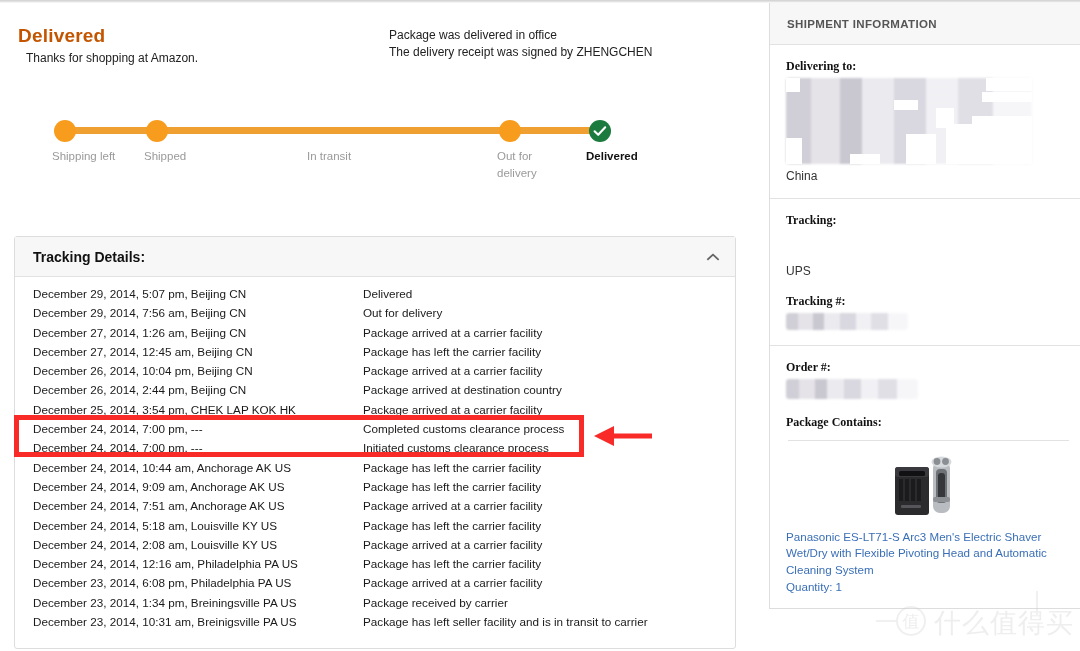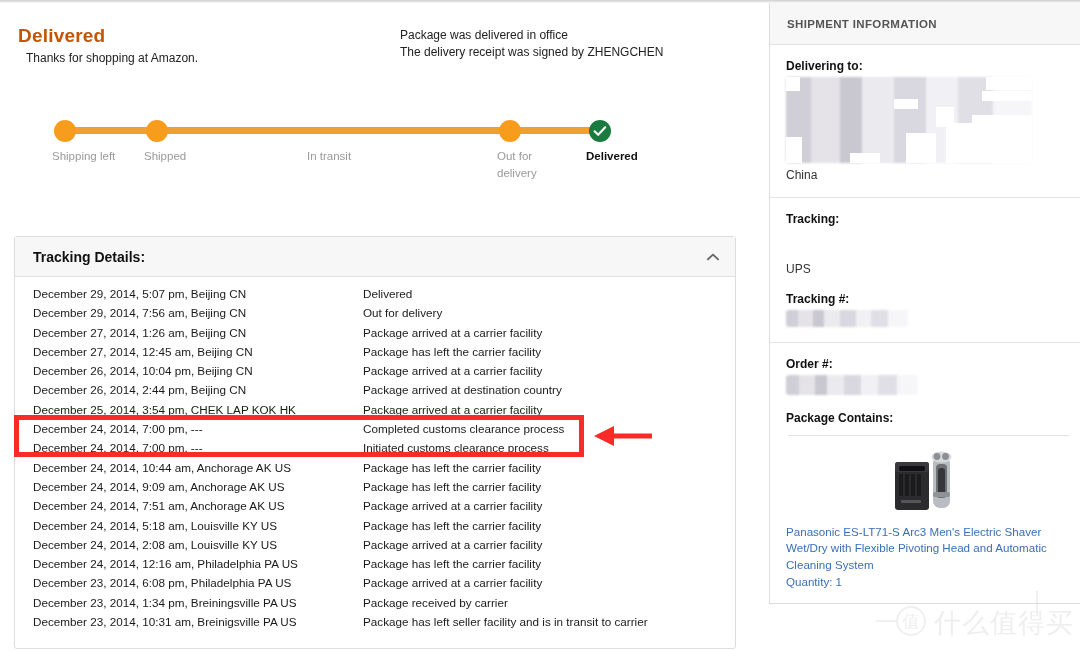--- a/index.html
+++ b/index.html
@@ -40,7 +40,7 @@
     font-size: 12px; color: #222222; margin-left: 8px;
   }
   .delivery-notes {
-    position: absolute; left: 400px; top: 24px;
+    position: absolute; left: 389px; top: 24px;
     font-size: 12px; color: #222222; line-height: 16.5px;
   }
   .delivery-notes div { white-space: nowrap; }

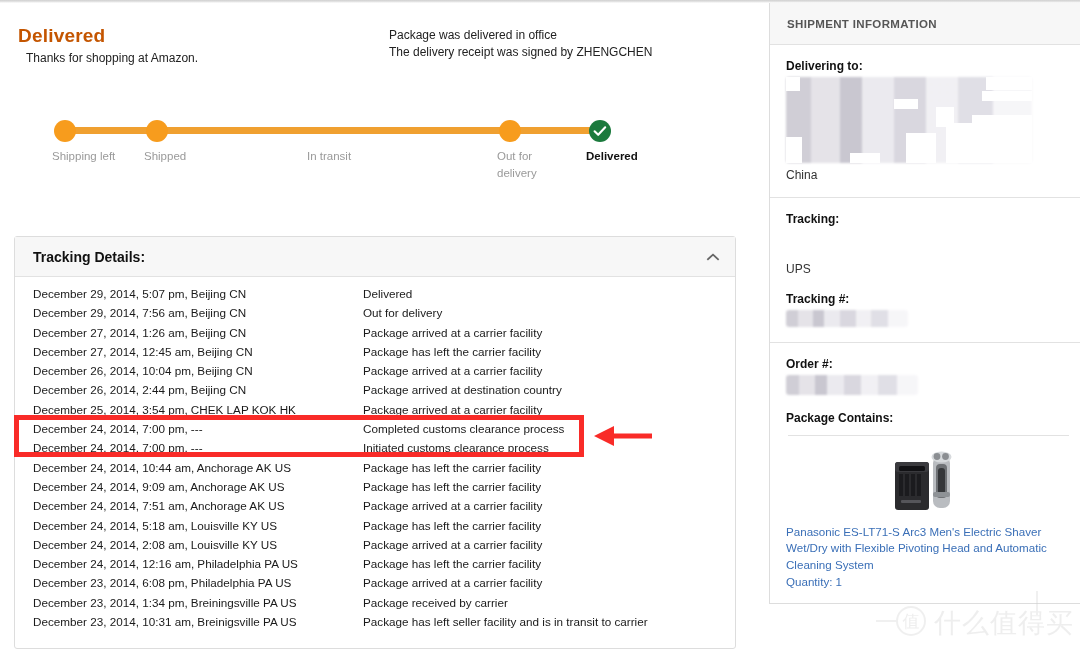--- a/index.html
+++ b/index.html
@@ -165,6 +165,7 @@
   .sb-label {
     font-size: 12px; font-weight: bold; color: #111111;
     margin-bottom: 4px;
+    font-family: Liberation Serif, serif;
   }
   .sb-val {
     font-size: 12px; color: #333333;

